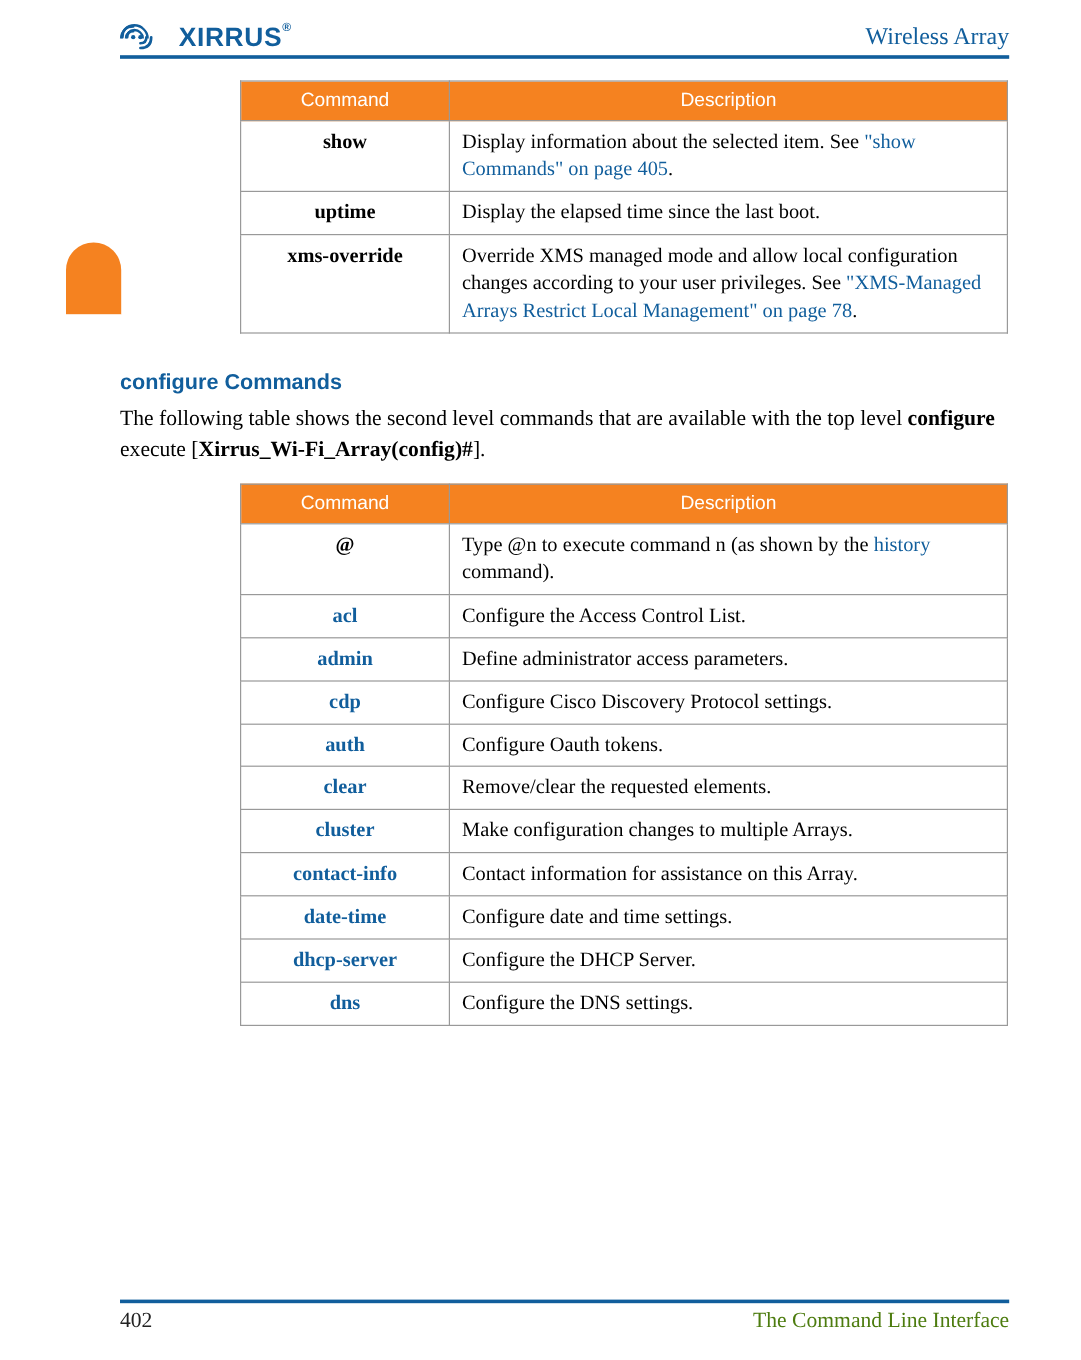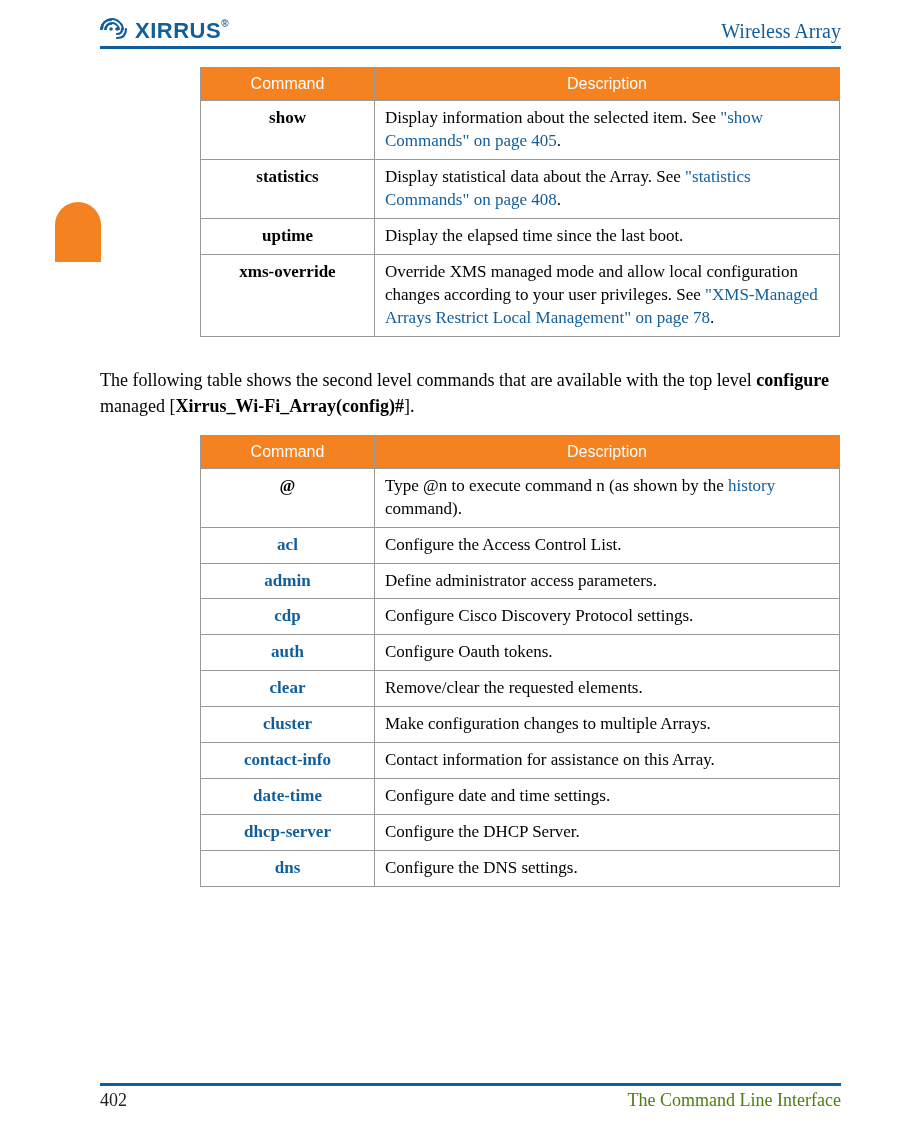--- a/index.html
+++ b/index.html
@@ -29,7 +29,8 @@
     }
     .logo {
       display: flex;
-      gap: 7px;
+      align-items: center;
+      gap: 21px;
     }
     .logo-icon {
       width: 28px;

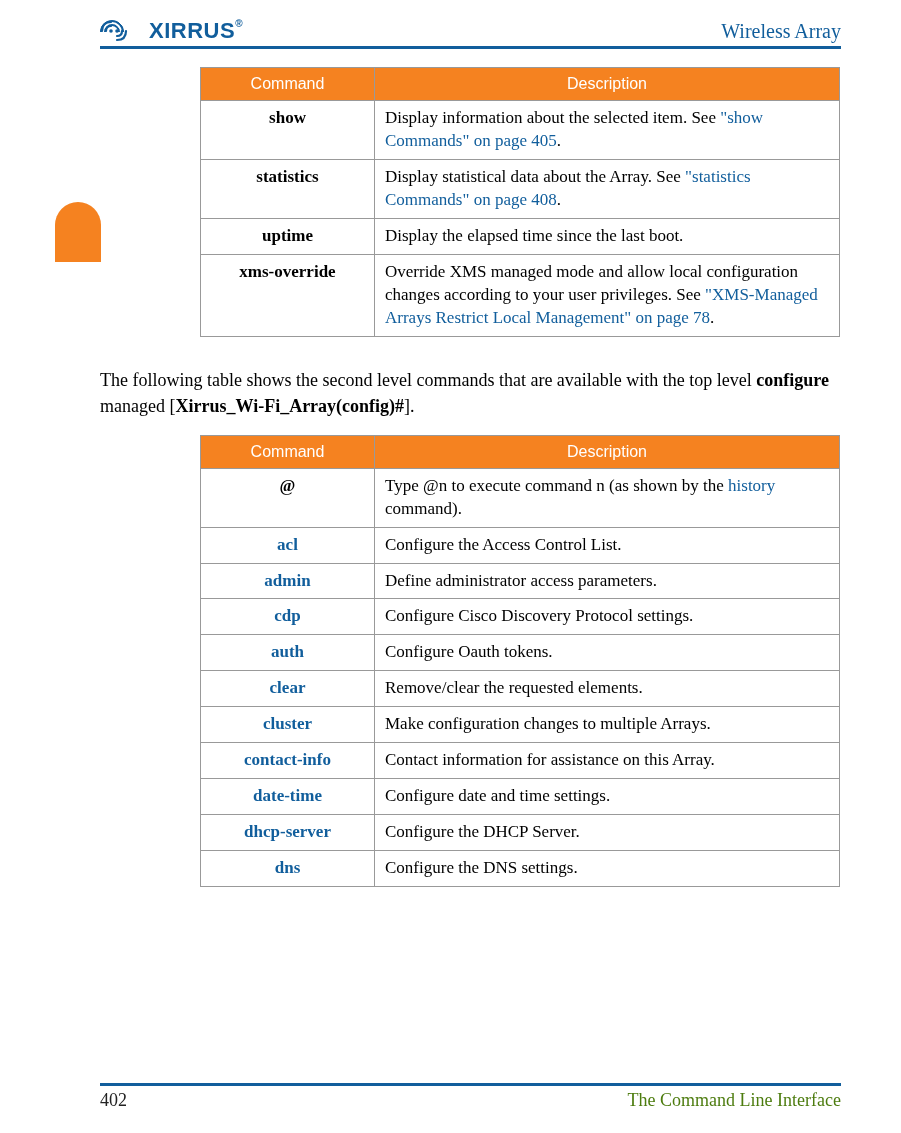--- a/index.html
+++ b/index.html
@@ -204,10 +204,6 @@
         <td><span>Display information about the selected item. See </span><span class="xref">"show Commands" on page 405</span><span>.</span></td>
       </tr>
       <tr>
-        <td>statistics</td>
-        <td><span>Display statistical data about the Array. See </span><span class="xref">"statistics Commands" on page 408</span><span>.</span></td>
-      </tr>
-      <tr>
         <td>uptime</td>
         <td><span>Display the elapsed time since the last boot.</span></td>
       </tr>

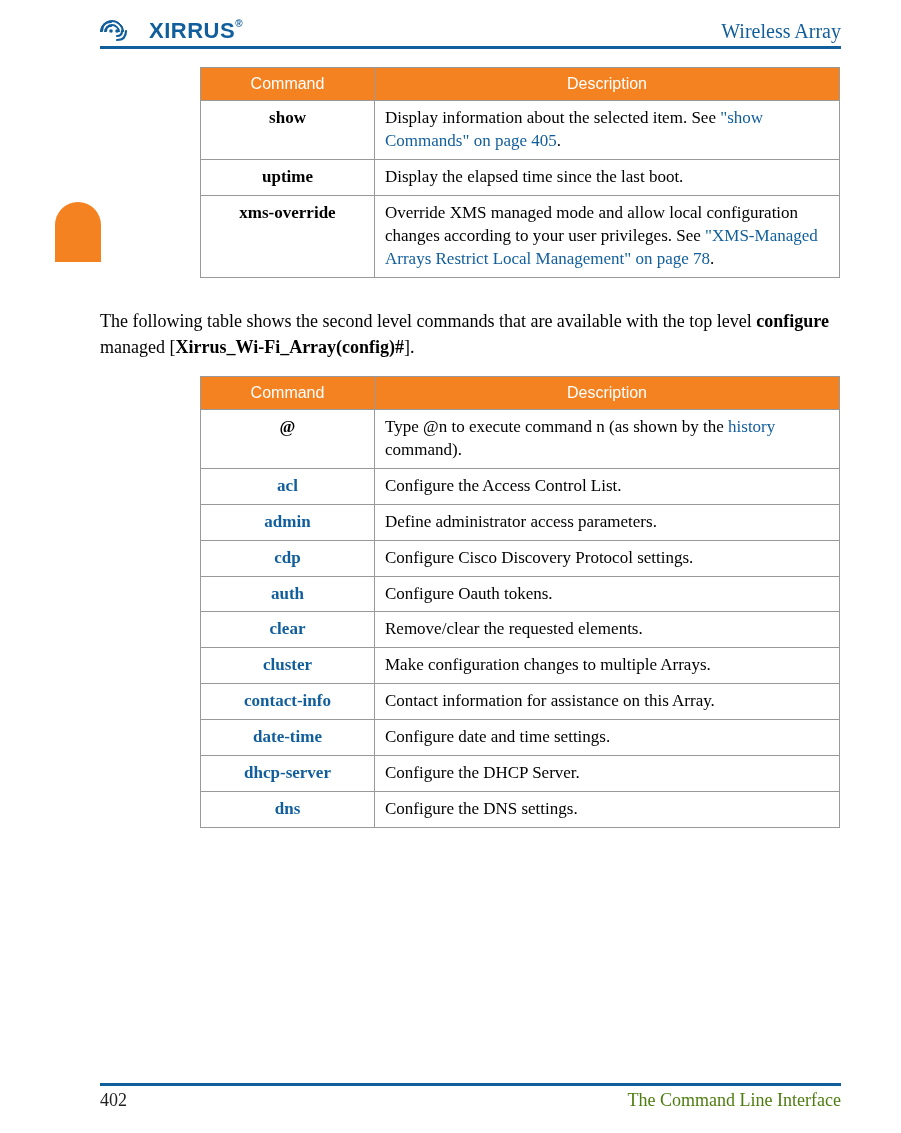--- a/index.html
+++ b/index.html
@@ -214,6 +214,7 @@
     </tbody>
   </table>
 
+  <div class="section-head">configure Commands</div>
   <p class="body-text"><span>The following table shows the second level commands that are available with the top level </span><span class="bold">configure</span><span> managed [</span><span class="bold nowrap">Xirrus_Wi-Fi_Array(config)#</span><span>].</span></p>
 
   <table class="cmd-table">

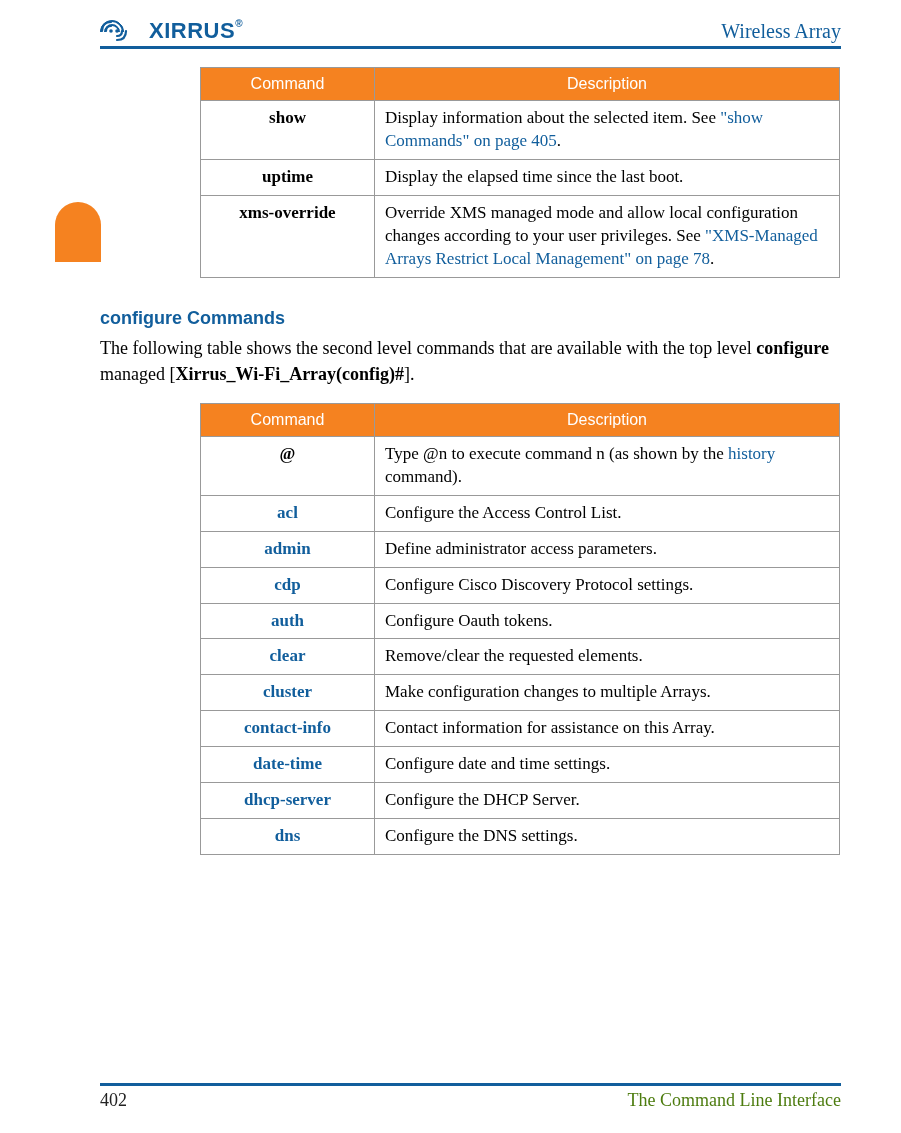--- a/index.html
+++ b/index.html
@@ -215,7 +215,7 @@
   </table>
 
   <div class="section-head">configure Commands</div>
-  <p class="body-text"><span>The following table shows the second level commands that are available with the top level </span><span class="bold">configure</span><span> managed [</span><span class="bold nowrap">Xirrus_Wi-Fi_Array(config)#</span><span>].</span></p>
+  <p class="body-text"><span>The following table shows the second level commands that are available with the top level </span><span class="bold">configure</span><span> execute [</span><span class="bold nowrap">Xirrus_Wi-Fi_Array(config)#</span><span>].</span></p>
 
   <table class="cmd-table">
     <thead>

